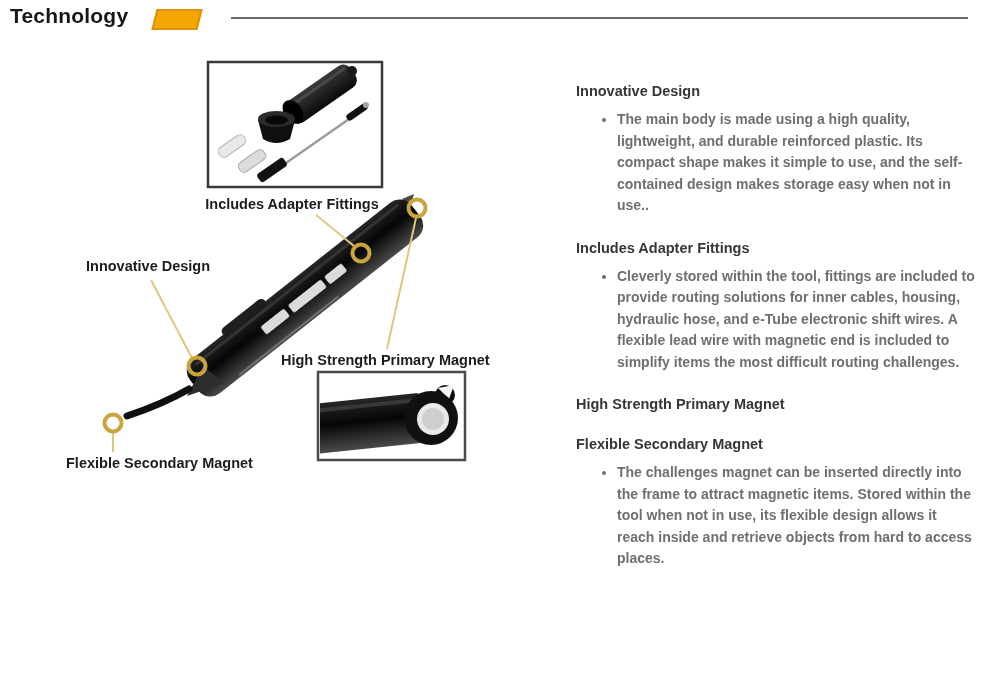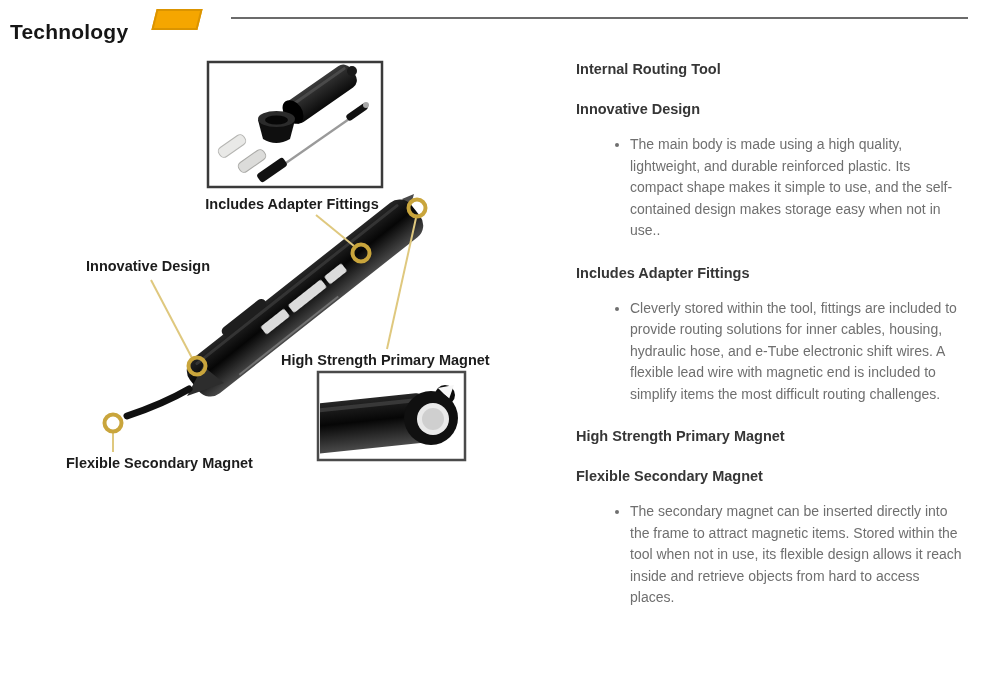--- a/index.html
+++ b/index.html
@@ -10,7 +10,7 @@
   }
   
   .page-title{
-    position:absolute;left:10px;top:20px;
+    position:absolute;left:10px;top:4px;
     font-size:21px;font-weight:bold;color:#161616;letter-spacing:.2px;
   }
   .accent-parallelogram{

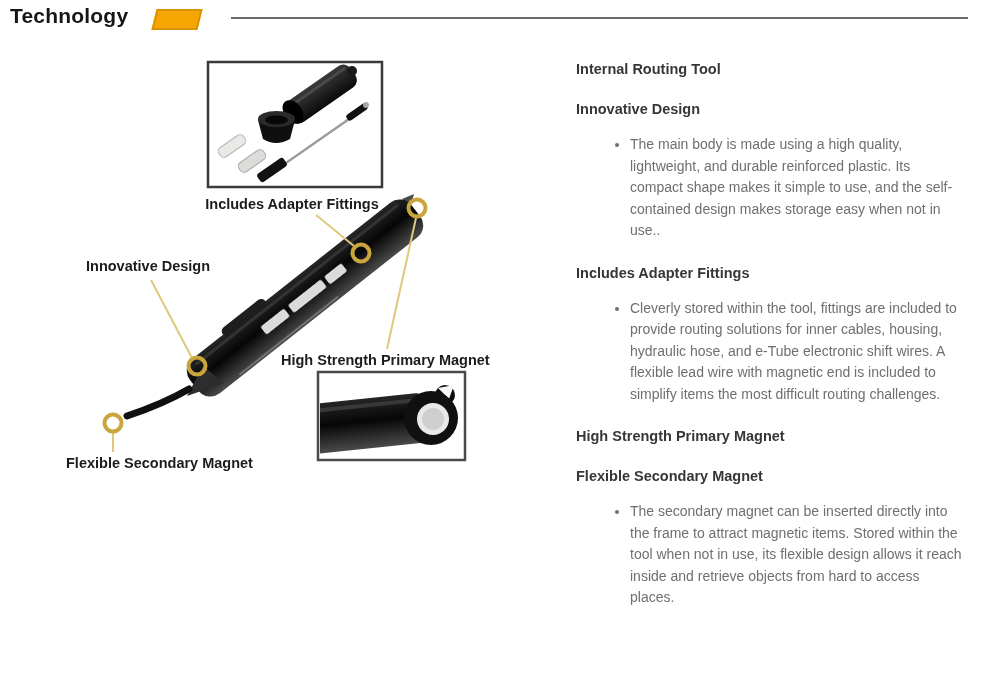--- a/index.html
+++ b/index.html
@@ -165,7 +165,6 @@
 <div class="diagram-label lbl-secondary">Flexible Secondary Magnet</div>
 
 <div class="rightcol">
-  <p class="rc-title">Internal Routing Tool</p>
 
   <h3>Innovative Design</h3>
   <ul>

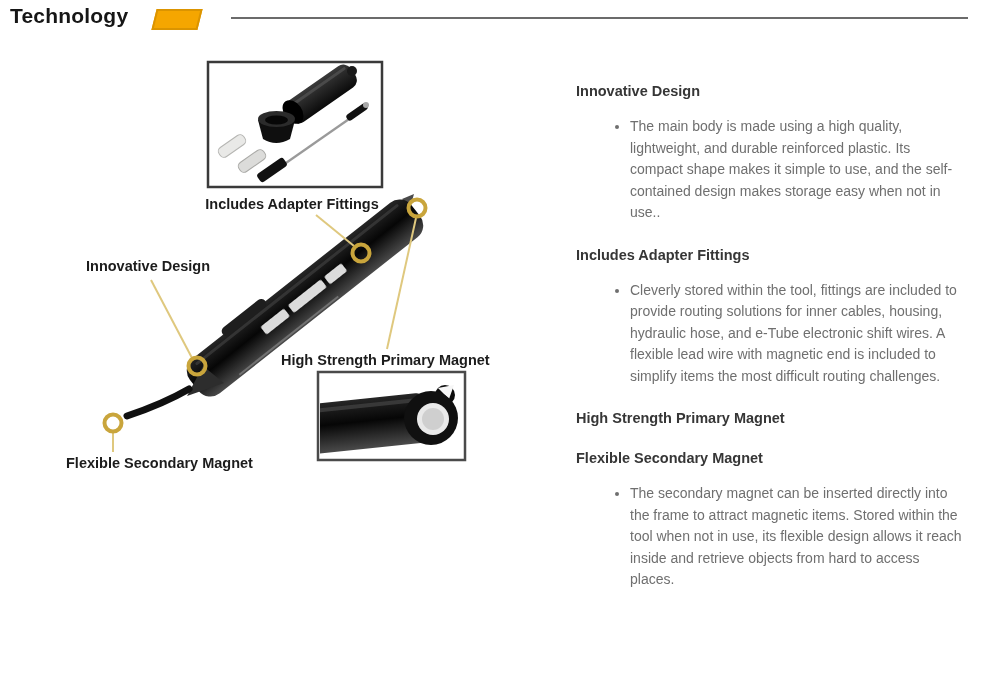--- a/index.html
+++ b/index.html
@@ -44,7 +44,7 @@
     margin:22px 0 0;font-size:14.5px;line-height:18px;font-weight:bold;color:#363636;
   }
   .rightcol ul{margin:9px 0 0;padding:0 0 0 38px;list-style:disc;}
-  .rightcol li{line-height:21.5px;margin:16px;}
+  .rightcol li{line-height:21.5px;margin:3px;font-weight:bold;}
 </style>
 </head>
 <body>

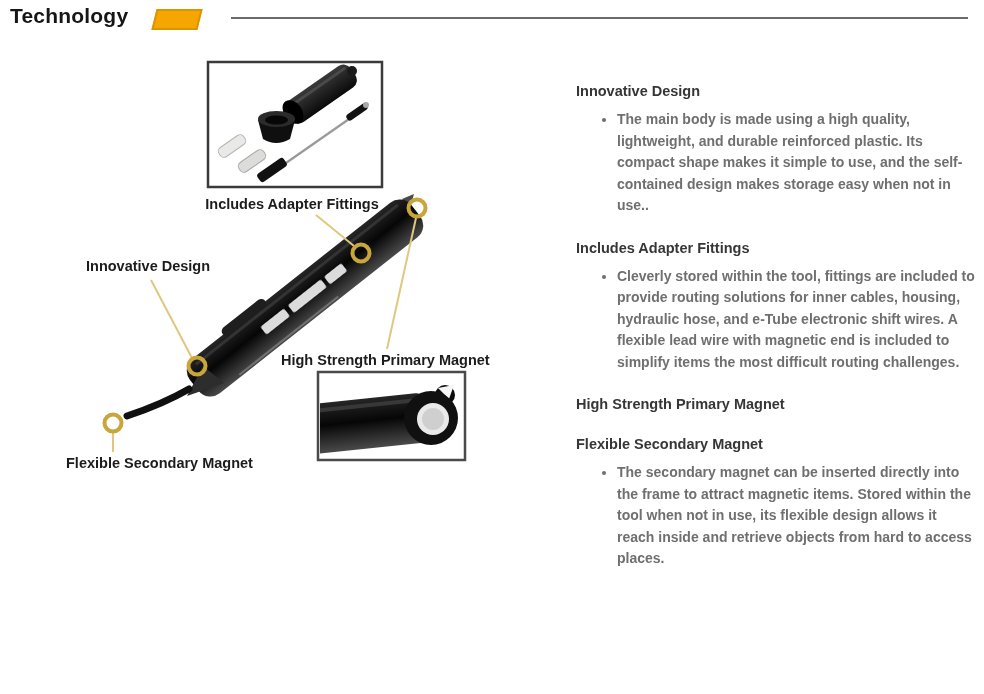--- a/index.html
+++ b/index.html
@@ -180,7 +180,7 @@
 
   <h3>Flexible Secondary Magnet</h3>
   <ul>
-    <li>The secondary magnet can be inserted directly into the frame to attract magnetic items. Stored within the tool when not in use, its flexible design allows it reach inside and retrieve objects from hard to access places.</li>
+    <li>The challenges magnet can be inserted directly into the frame to attract magnetic items. Stored within the tool when not in use, its flexible design allows it reach inside and retrieve objects from hard to access places.</li>
   </ul>
 </div>
 

